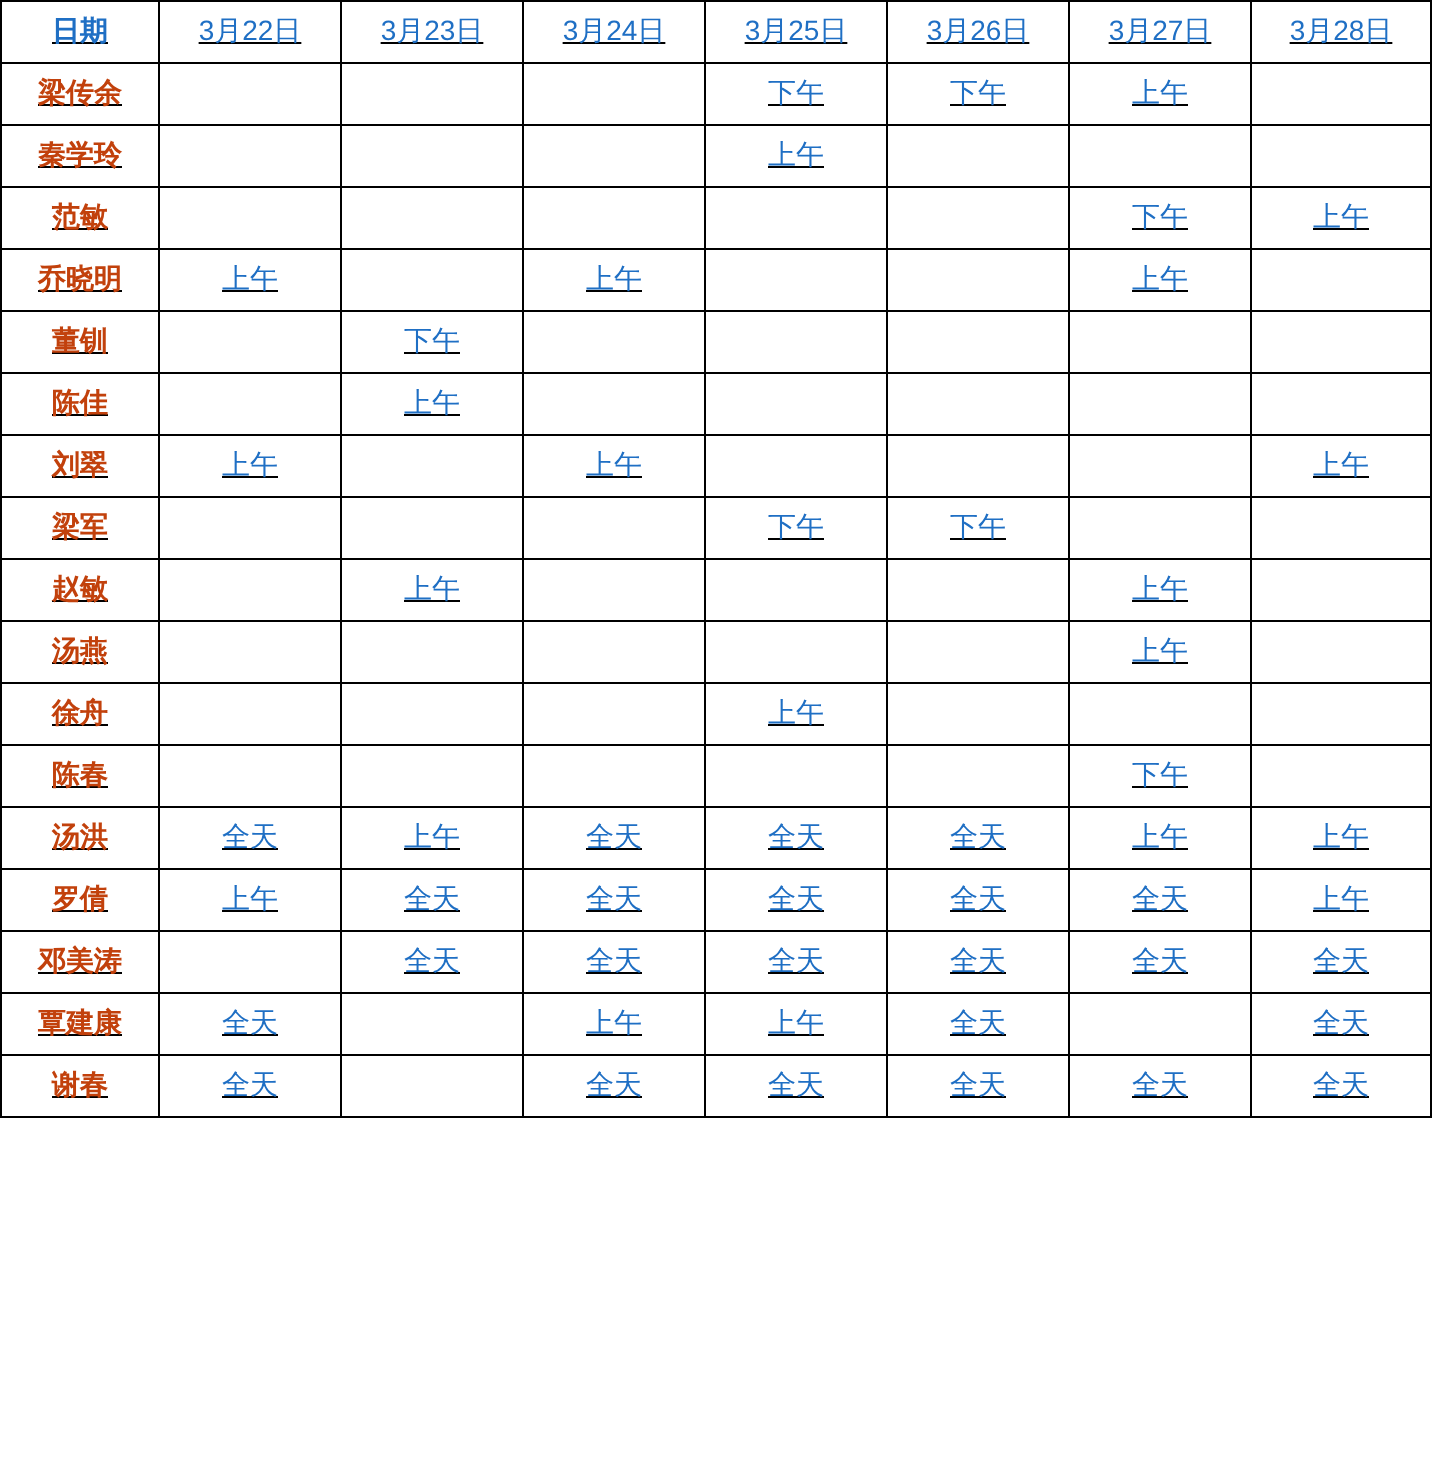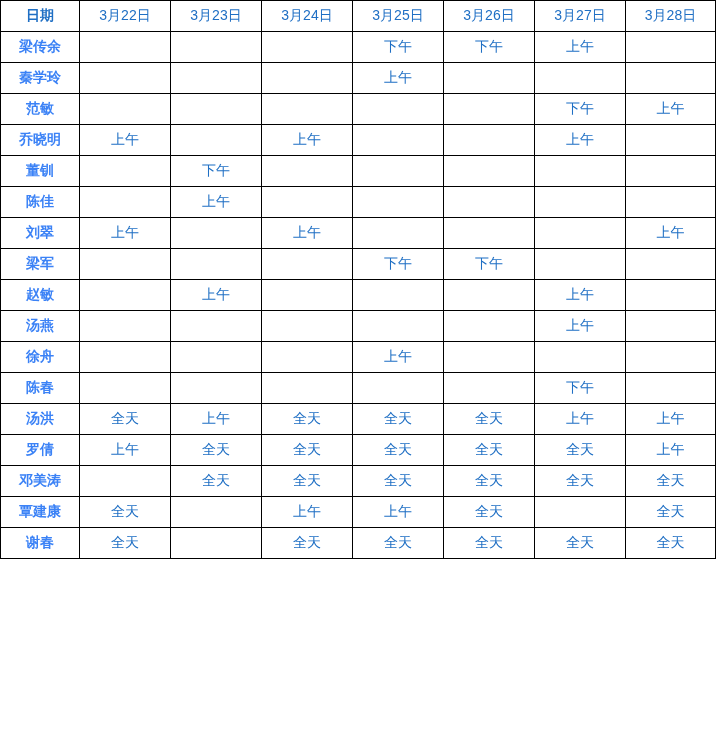--- a/index.html
+++ b/index.html
@@ -16,6 +16,7 @@
     border-collapse: collapse;
     width: 660px;
     table-layout: fixed;
+    text-decoration: underline;
   }
   table.schedule td {
     border: 1px solid #000000;

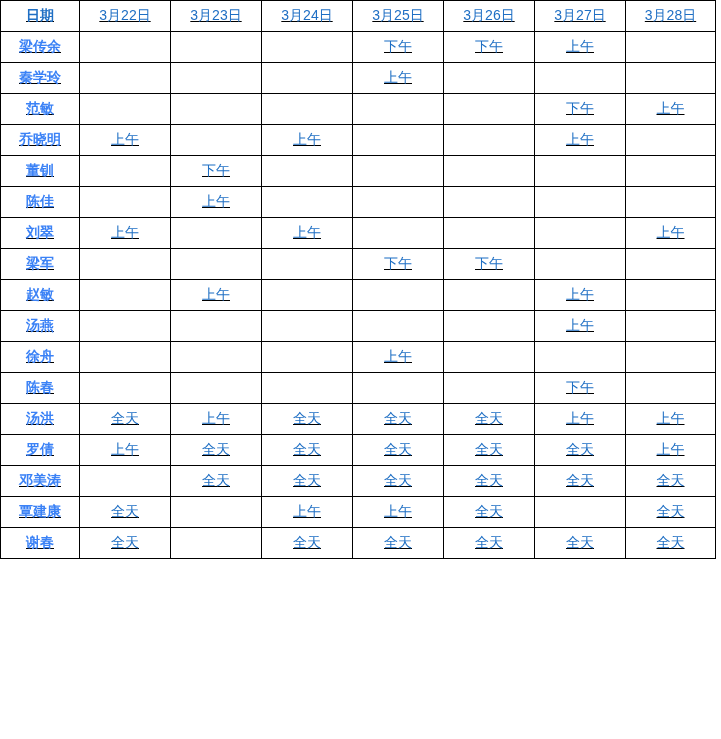--- a/index.html
+++ b/index.html
@@ -35,7 +35,7 @@
   }
   table.schedule td.name-cell {
     font-weight: bold;
-    color: #3b82f6;
+    color: #c2410c;
   }
   table.schedule td.head-label {
     font-weight: bold;

